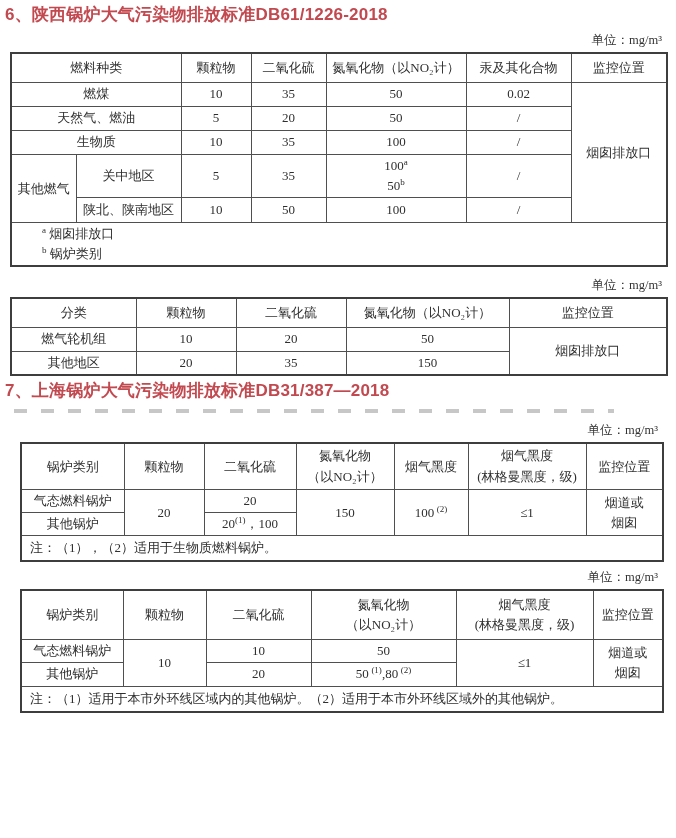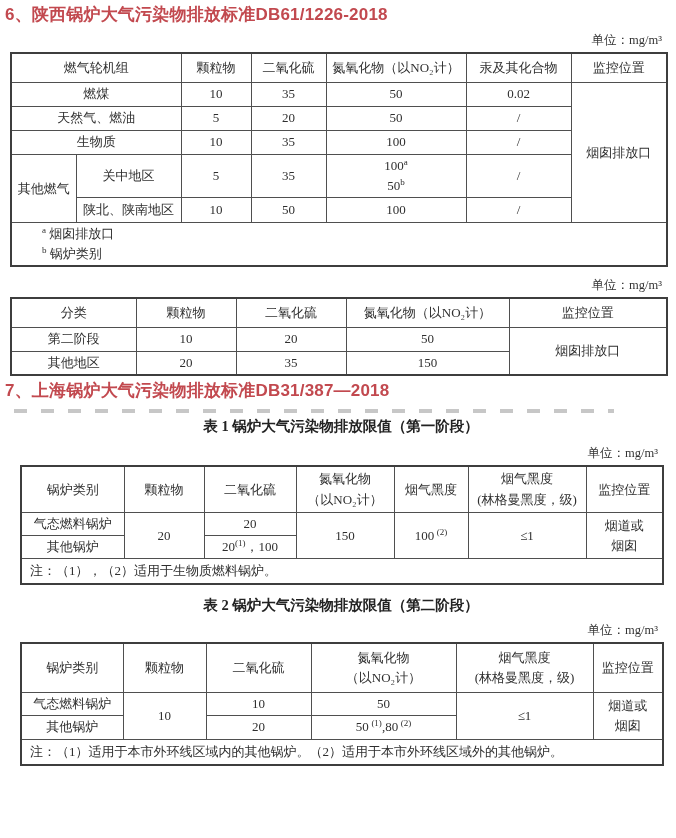--- a/index.html
+++ b/index.html
@@ -62,7 +62,7 @@
     </colgroup>
     <tbody>
         <tr style="height:29px;">
-      <th colspan="2">燃气轮机组</th>
+      <th colspan="2">燃料种类</th>
       <th>颗粒物</th>
       <th>二氧化硫</th>
       <th>氮氧化物（以NO₂计）</th>

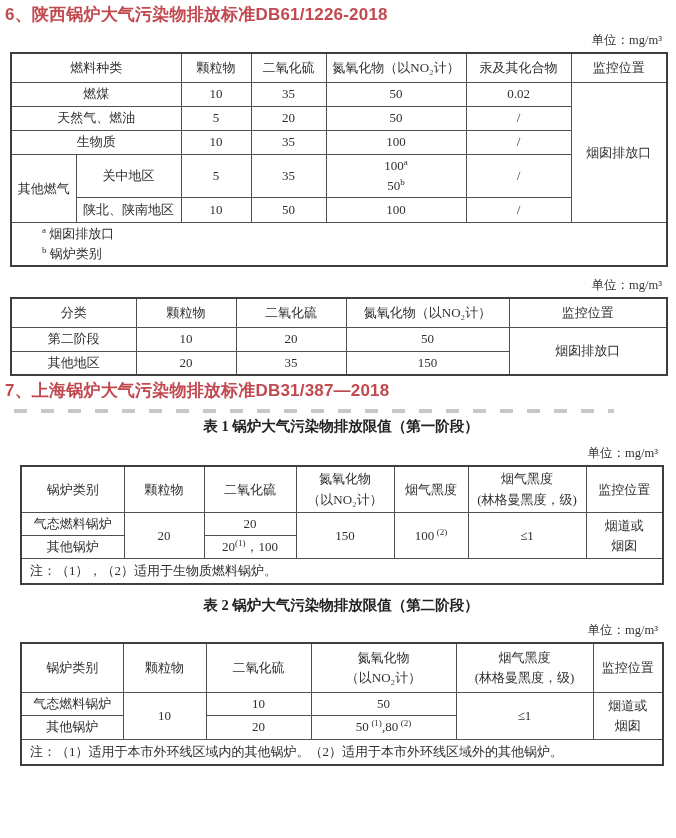--- a/index.html
+++ b/index.html
@@ -137,7 +137,7 @@
       <th>监控位置</th>
     </tr>
     <tr style="height:24px;">
-      <td>第二阶段</td>
+      <td>燃气轮机组</td>
       <td>10</td>
       <td>20</td>
       <td>50</td>

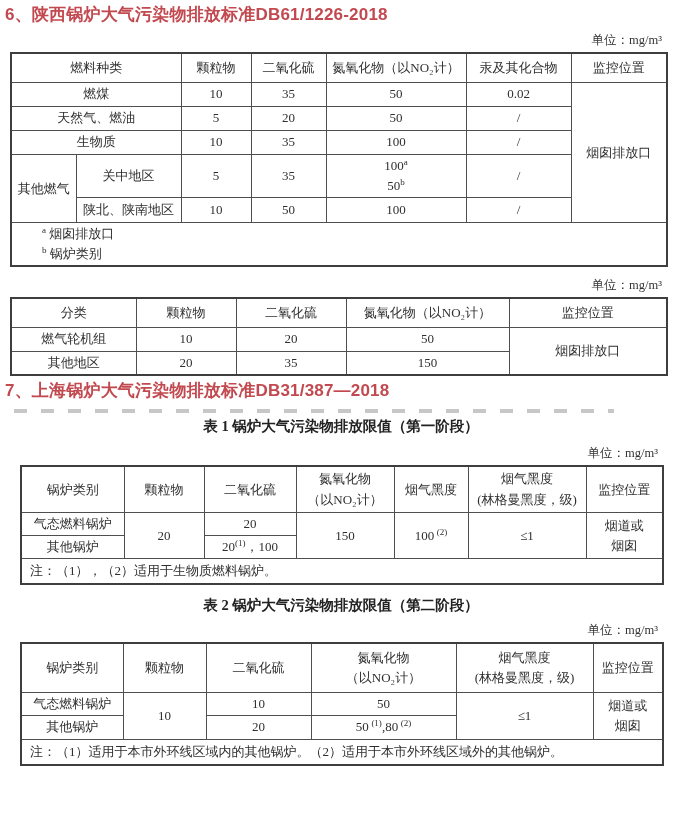--- a/index.html
+++ b/index.html
@@ -157,7 +157,6 @@
 <div class="artifact"></div>
 
 <div class="s7-block">
-  <div class="tbl-title mt-sh-title">表 1 锅炉大气污染物排放限值（第一阶段）</div>
   <div class="unit mt-unit7a">单位：mg/m³</div>
 
   <table class="mt-table" style="width:642px;">

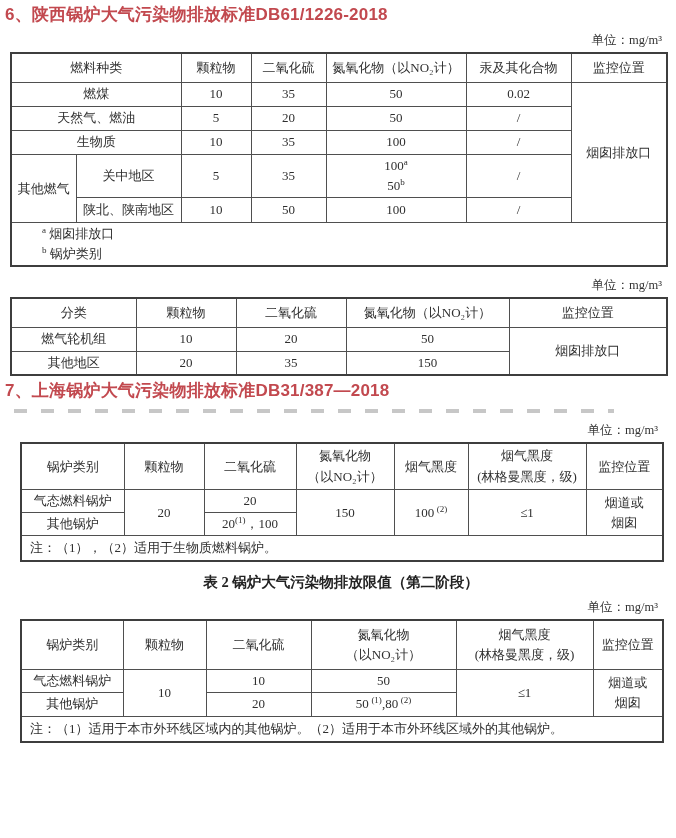--- a/index.html
+++ b/index.html
@@ -211,7 +211,6 @@
   </tbody>
     </table>
 
-  <div class="tbl-title mt-t2title">表 2 锅炉大气污染物排放限值（第二阶段）</div>
   <div class="unit mt-unit7b">单位：mg/m³</div>
 
   <table class="mt-table" style="width:642px;">

